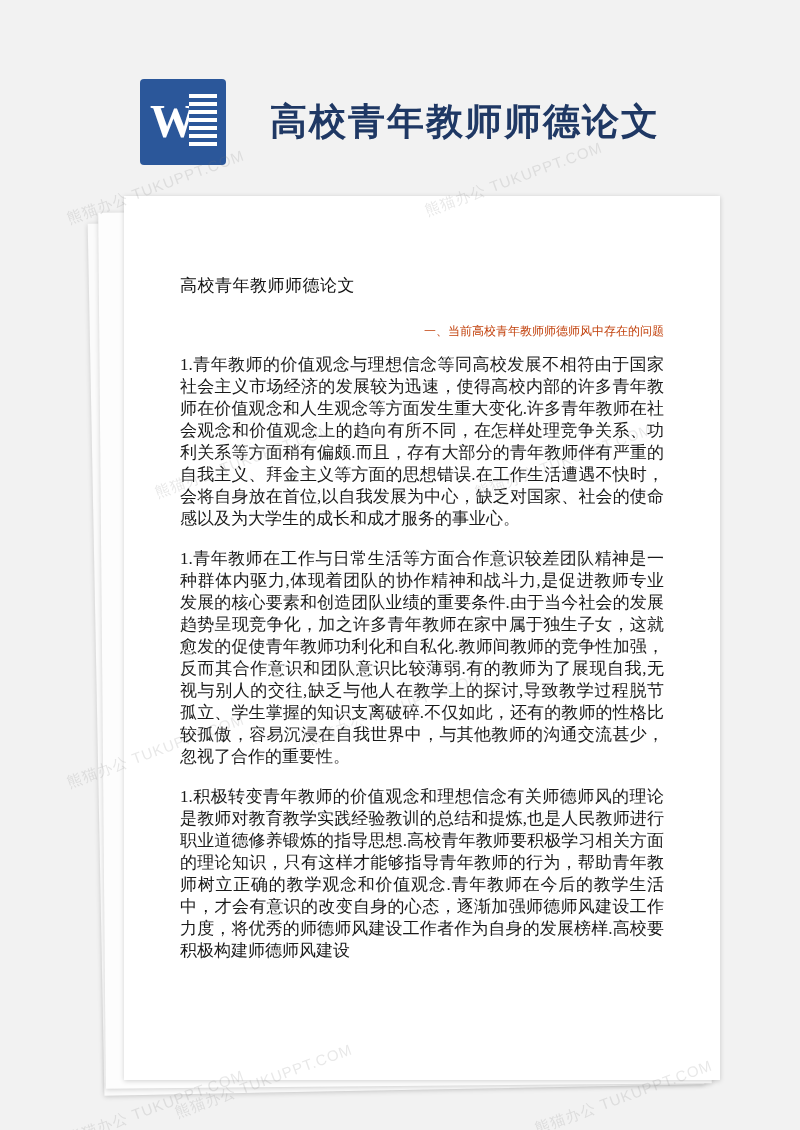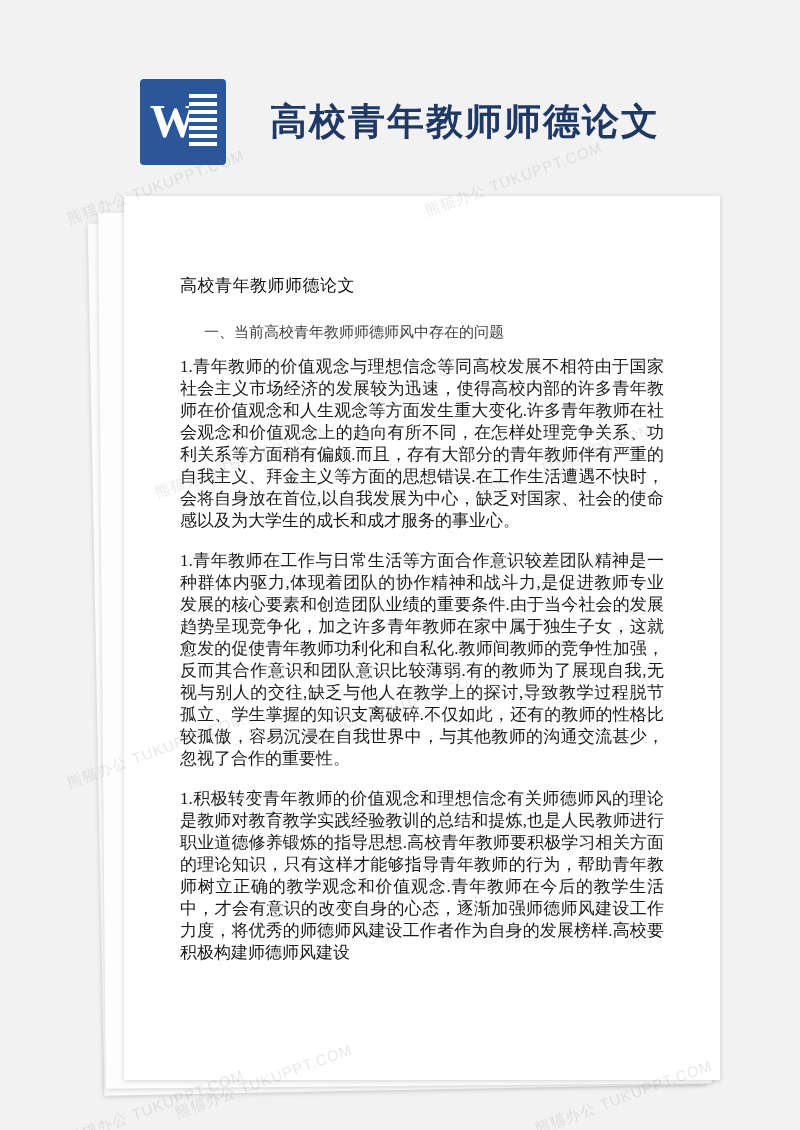--- a/index.html
+++ b/index.html
@@ -127,11 +127,12 @@
     letter-spacing: 0.5px;
   }
   .doc-h2 {
-    font-size: 15px;
+    font-size: 12px;
     margin: 0 0 14px 0;
     text-indent: 24px;
     font-family: "Liberation Serif", serif;
-    color: #404040;
+    color: #c2410c;
+    text-align: right;
   }
   .doc-p {
     font-size: 17px;

